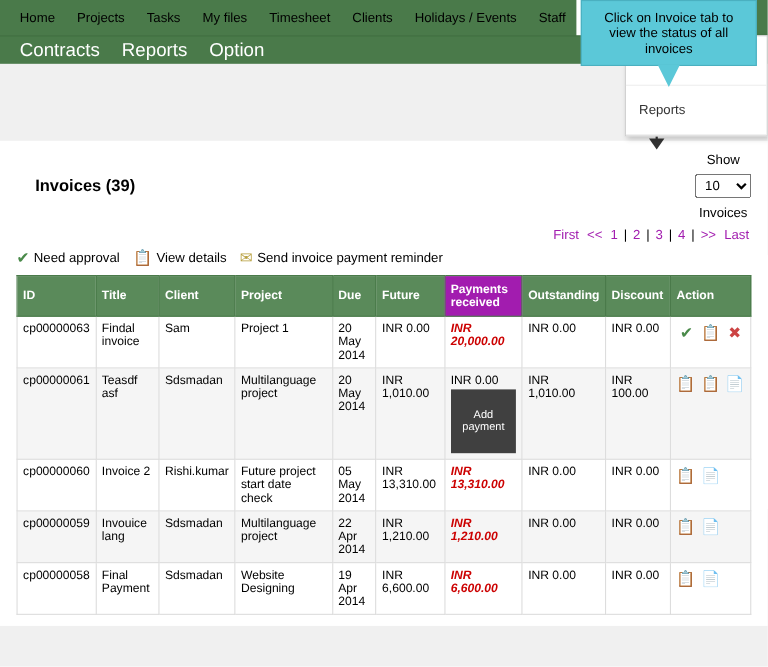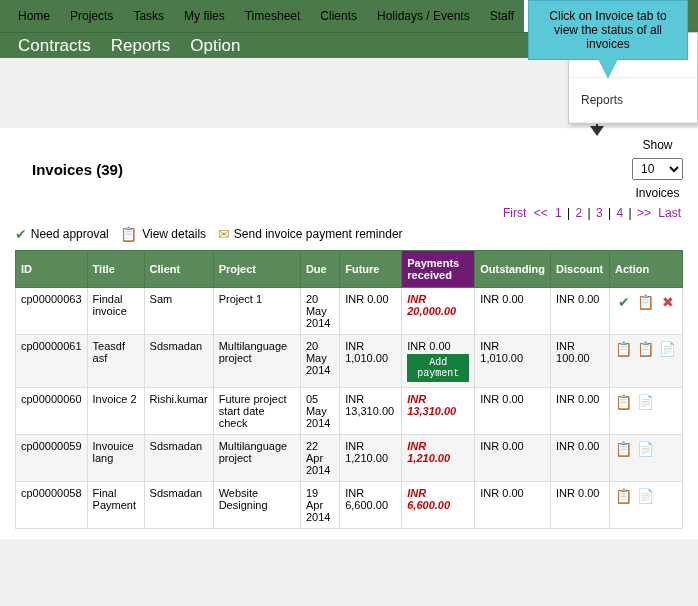--- a/index.html
+++ b/index.html
@@ -296,7 +296,7 @@
         <th>Project</th>
         <th>Due</th>
         <th>Future</th>
-        <th style="background:#701a75;">Payments received</th>
+        <th style="background:#a21caf;">Payments received</th>
         <th>Outstanding</th>
         <th>Discount</th>
         <th>Action</th>

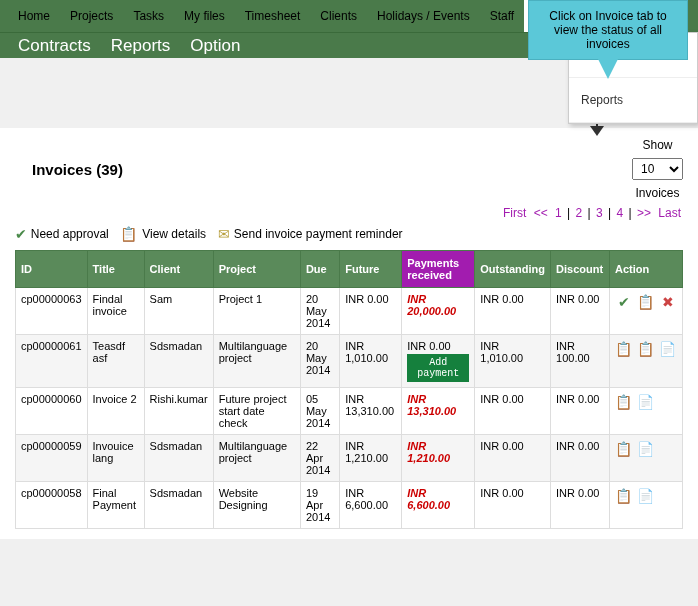--- a/index.html
+++ b/index.html
@@ -179,14 +179,13 @@
 
     .add-payment-btn {
       display: inline-block;
-      background: #15803d;
+      background: #404040;
       color: #fff;
-      padding: 3px 8px;
+      padding: 18px 8px;
       font-size: 10px;
       cursor: pointer;
       border: none;
       margin-top: 2px;
-      font-family: Liberation Mono, monospace;
     }
     .payment-amount { font-weight: bold; font-style: italic; }
 

